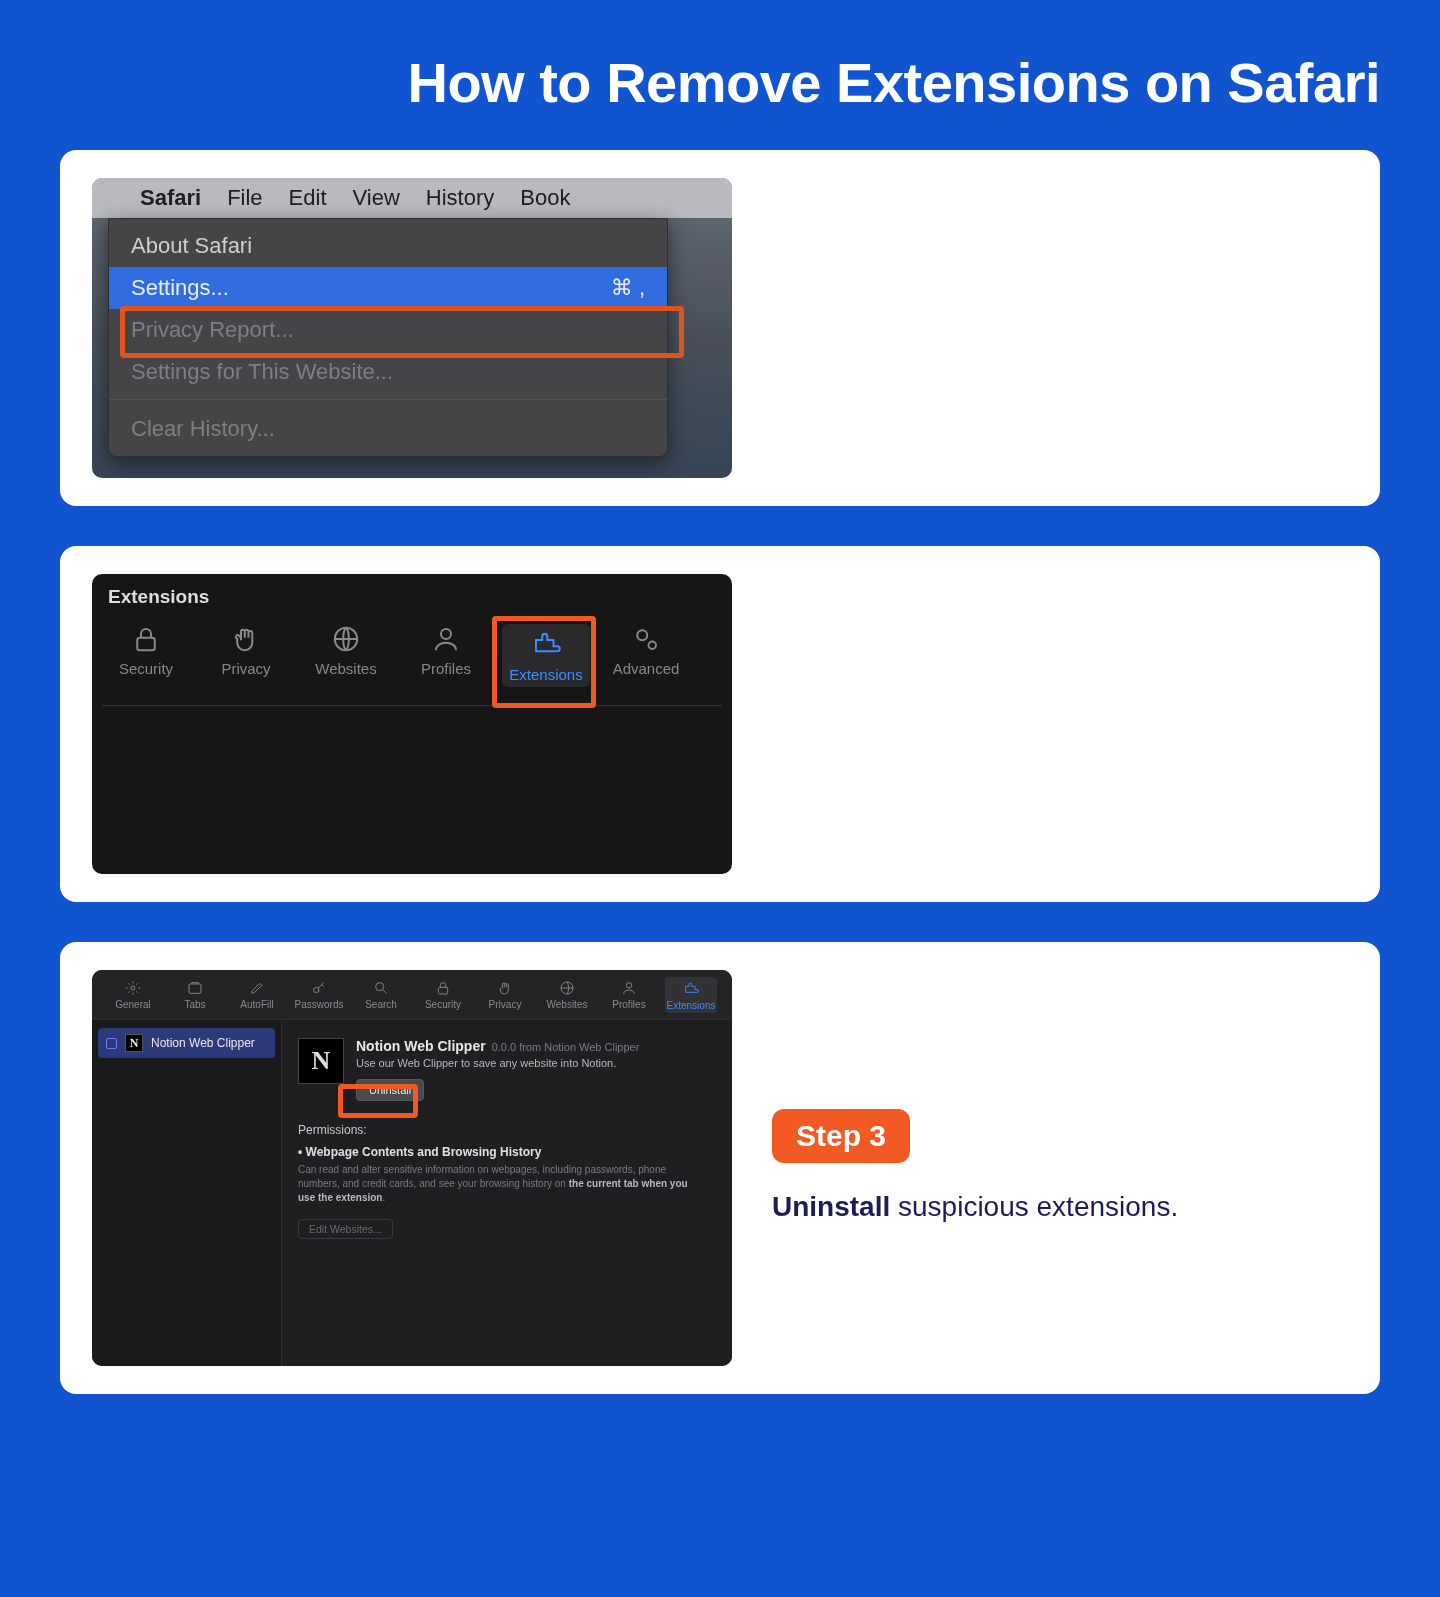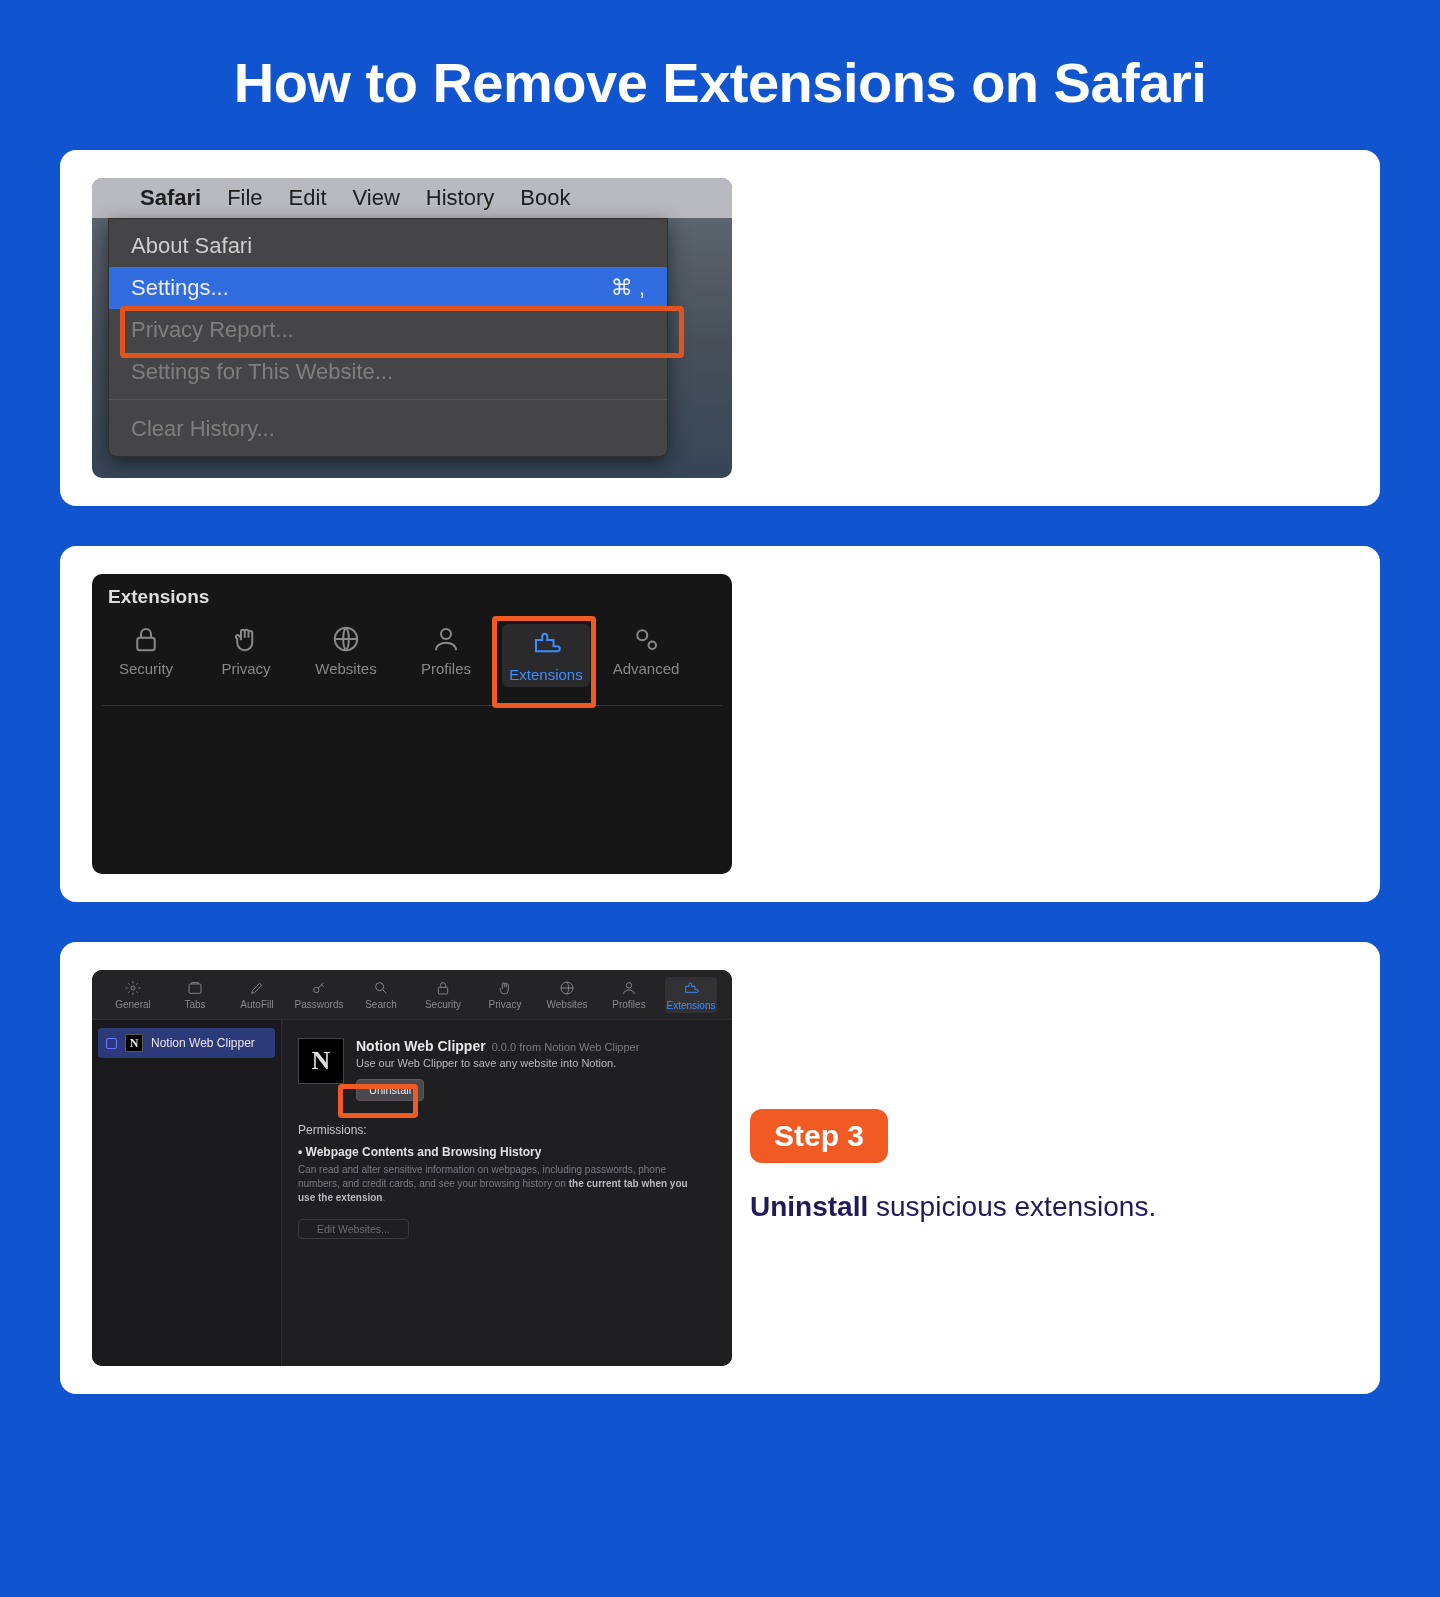--- a/index.html
+++ b/index.html
@@ -13,7 +13,7 @@
     color: #fff;
     font-size: 56px;
     font-weight: 800;
-    text-align: center;
+    text-align: right;
     margin: 10px 0 35px 0;
     letter-spacing: -0.5px;
   }

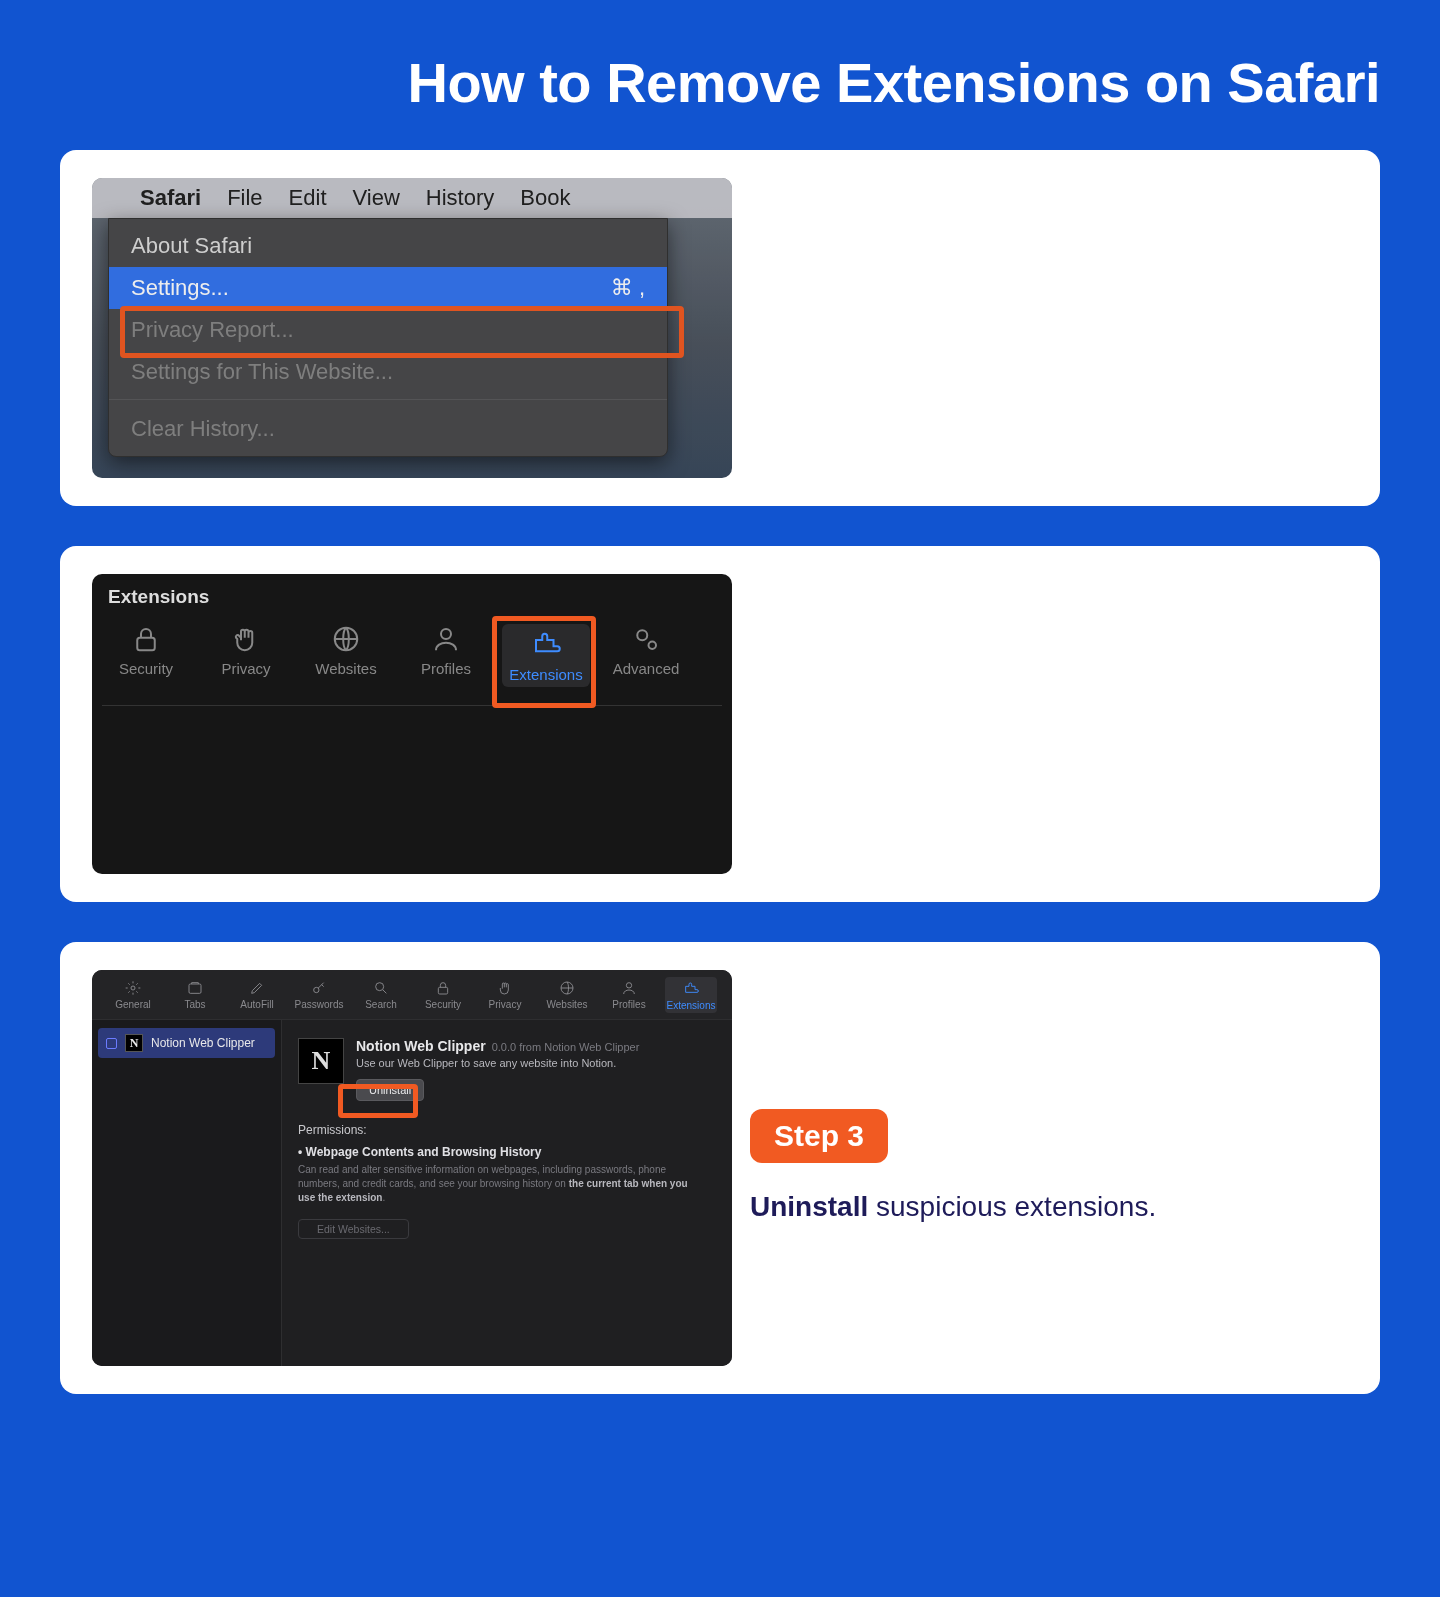--- a/index.html
+++ b/index.html
@@ -23,7 +23,7 @@
     padding: 28px 32px;
     display: flex;
     align-items: center;
-    gap: 18px;
+    gap: 40px;
     margin-bottom: 40px;
   }
   .screenshot {

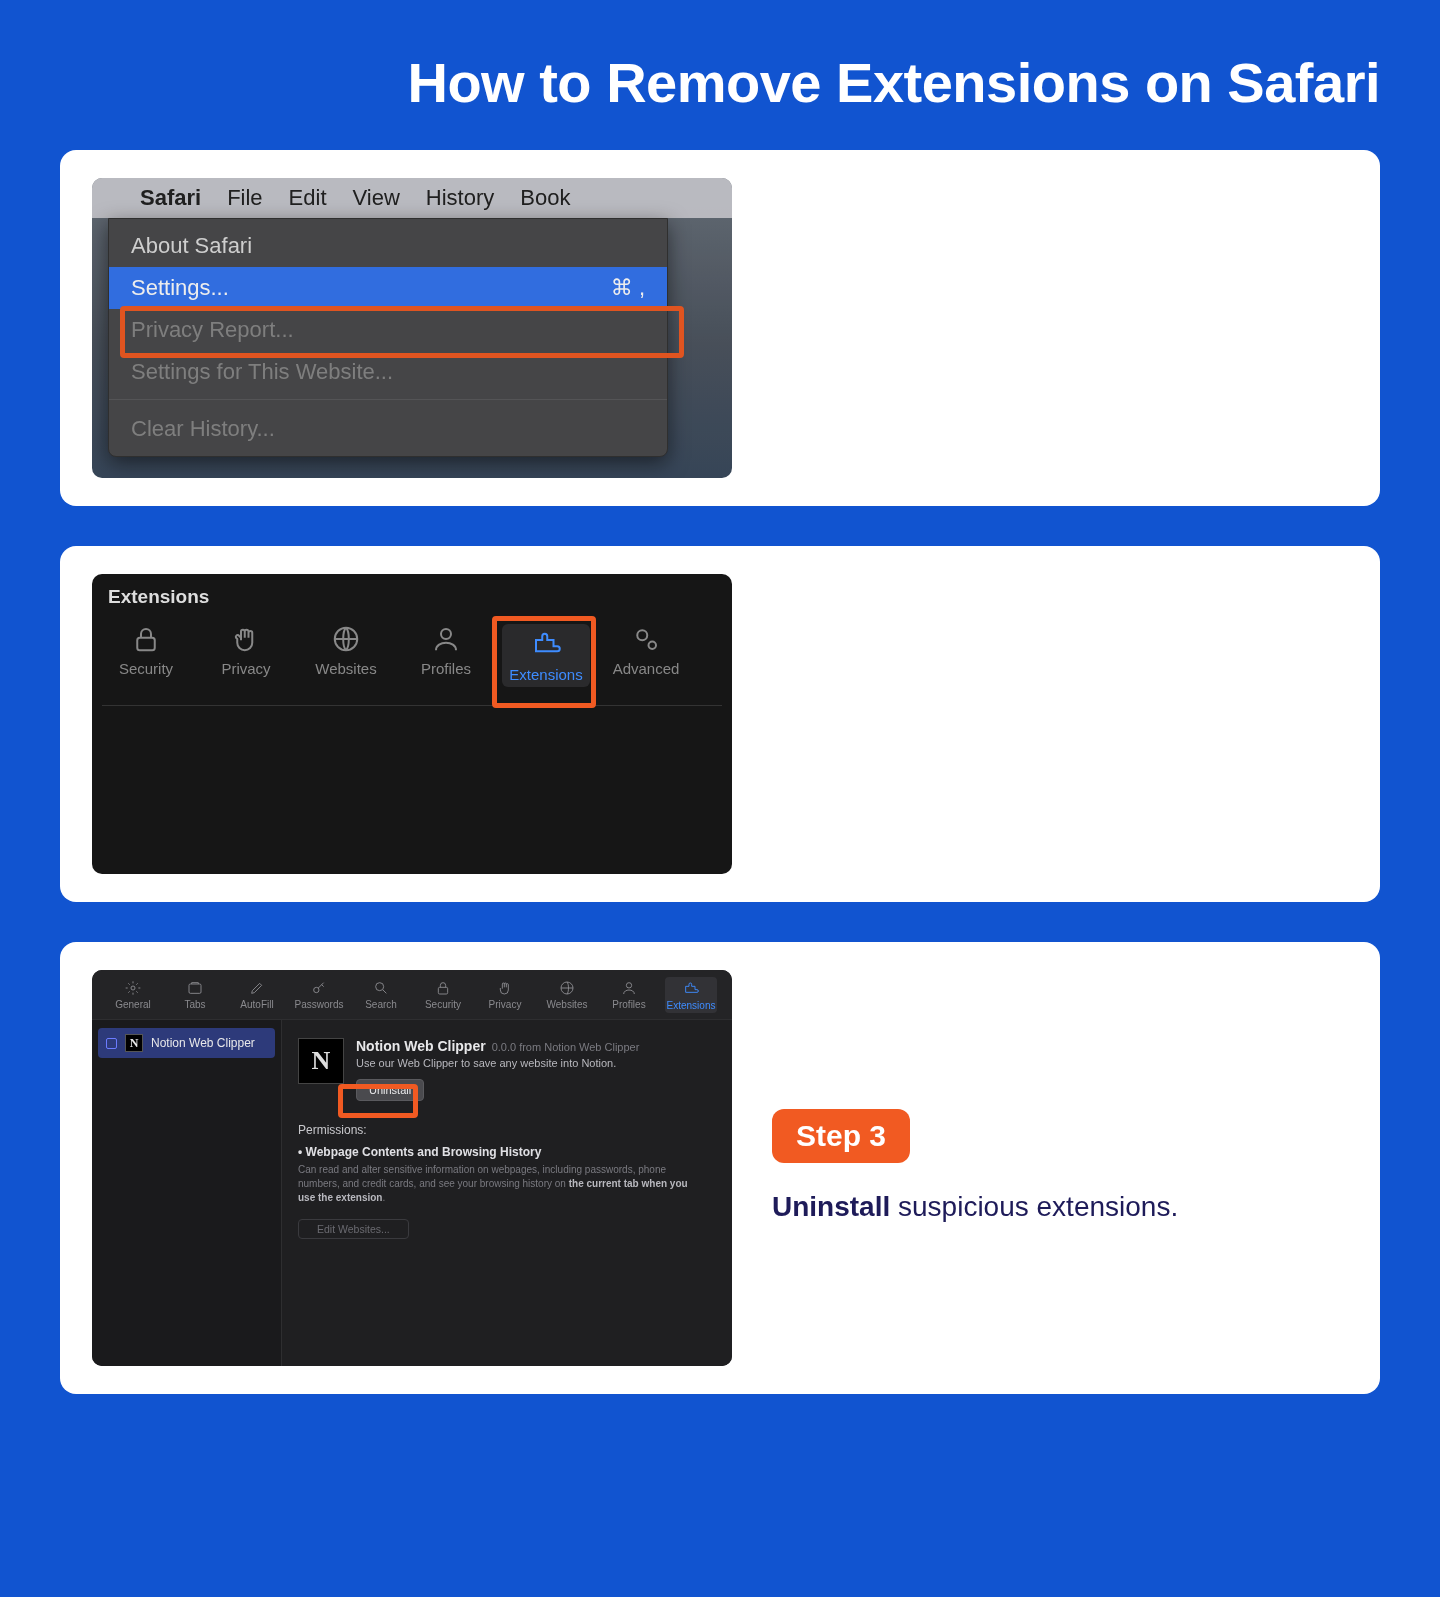--- a/index.html
+++ b/index.html
@@ -164,7 +164,7 @@
   .s3-det b { color:#b8b8be; font-weight:600; }
   .s3-edit {
     display:inline-block; margin-top:14px; color:#6a6a70;
-    font-size:10.5px; padding:3px 18px; border-radius:4px; border:1px solid #3a3a3e;
+    font-size:10.5px; padding:3px 10px; border-radius:4px; border:1px solid #3a3a3e;
   }
 </style>
 </head>

